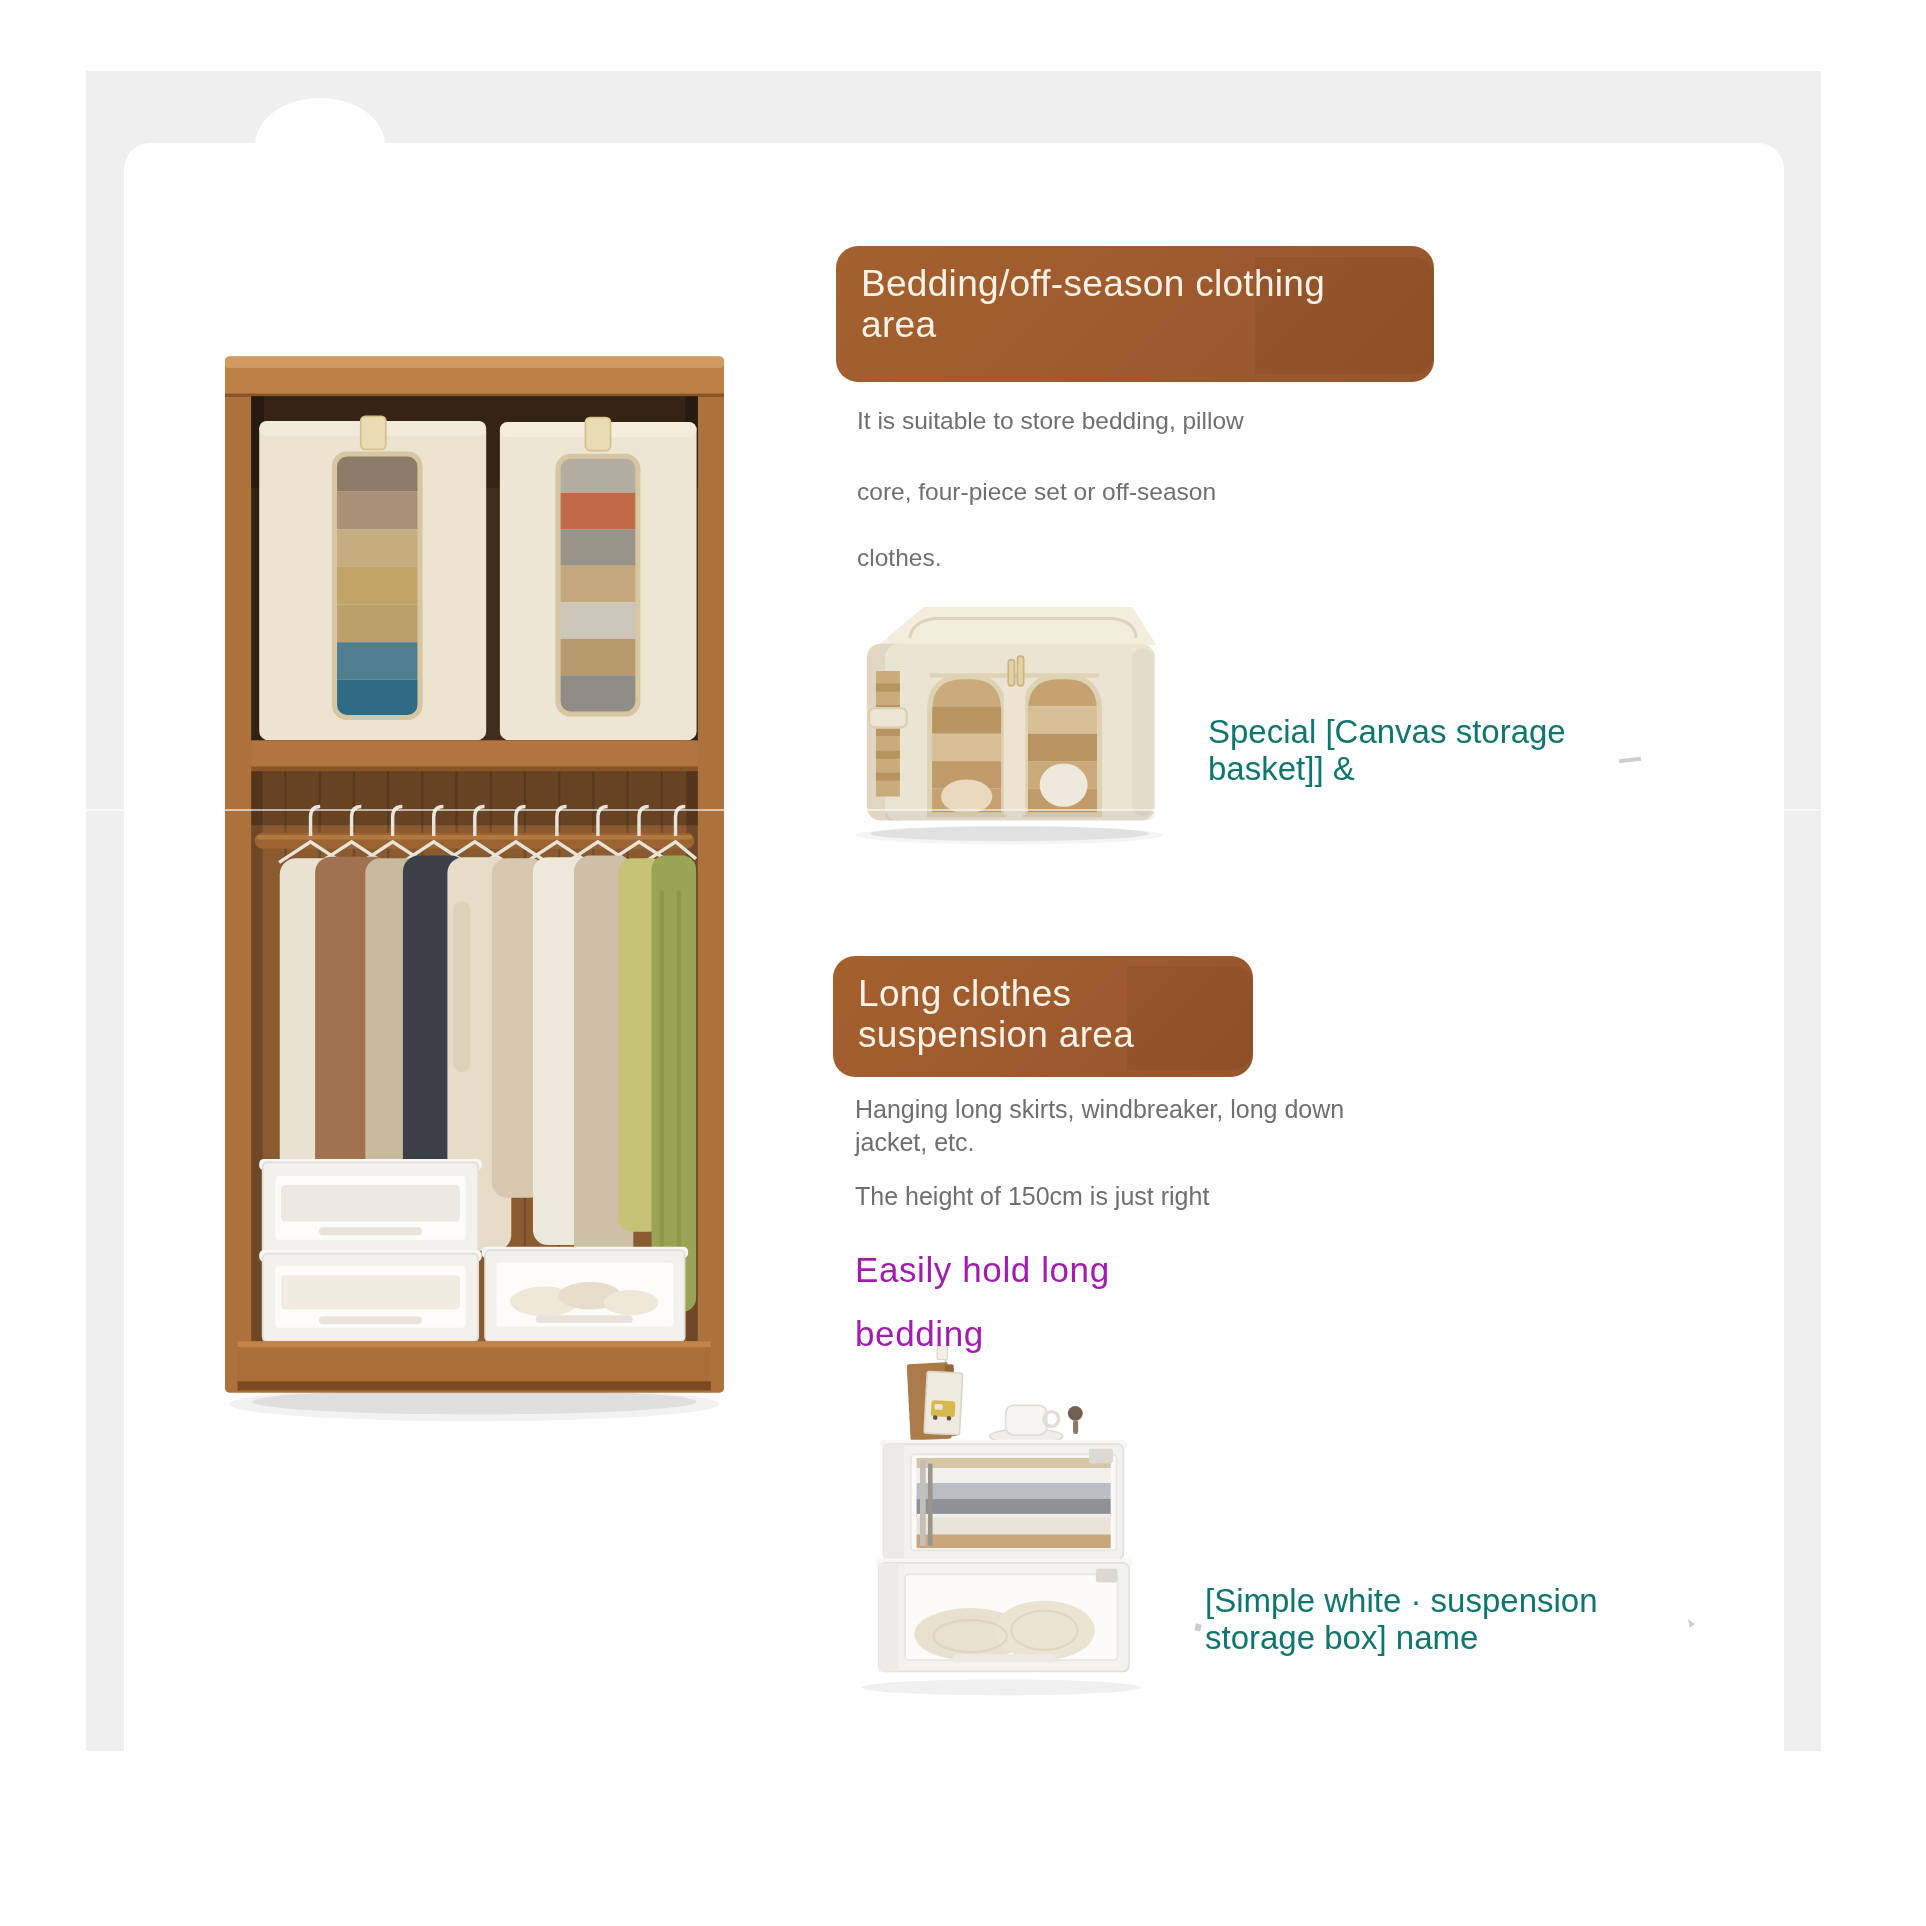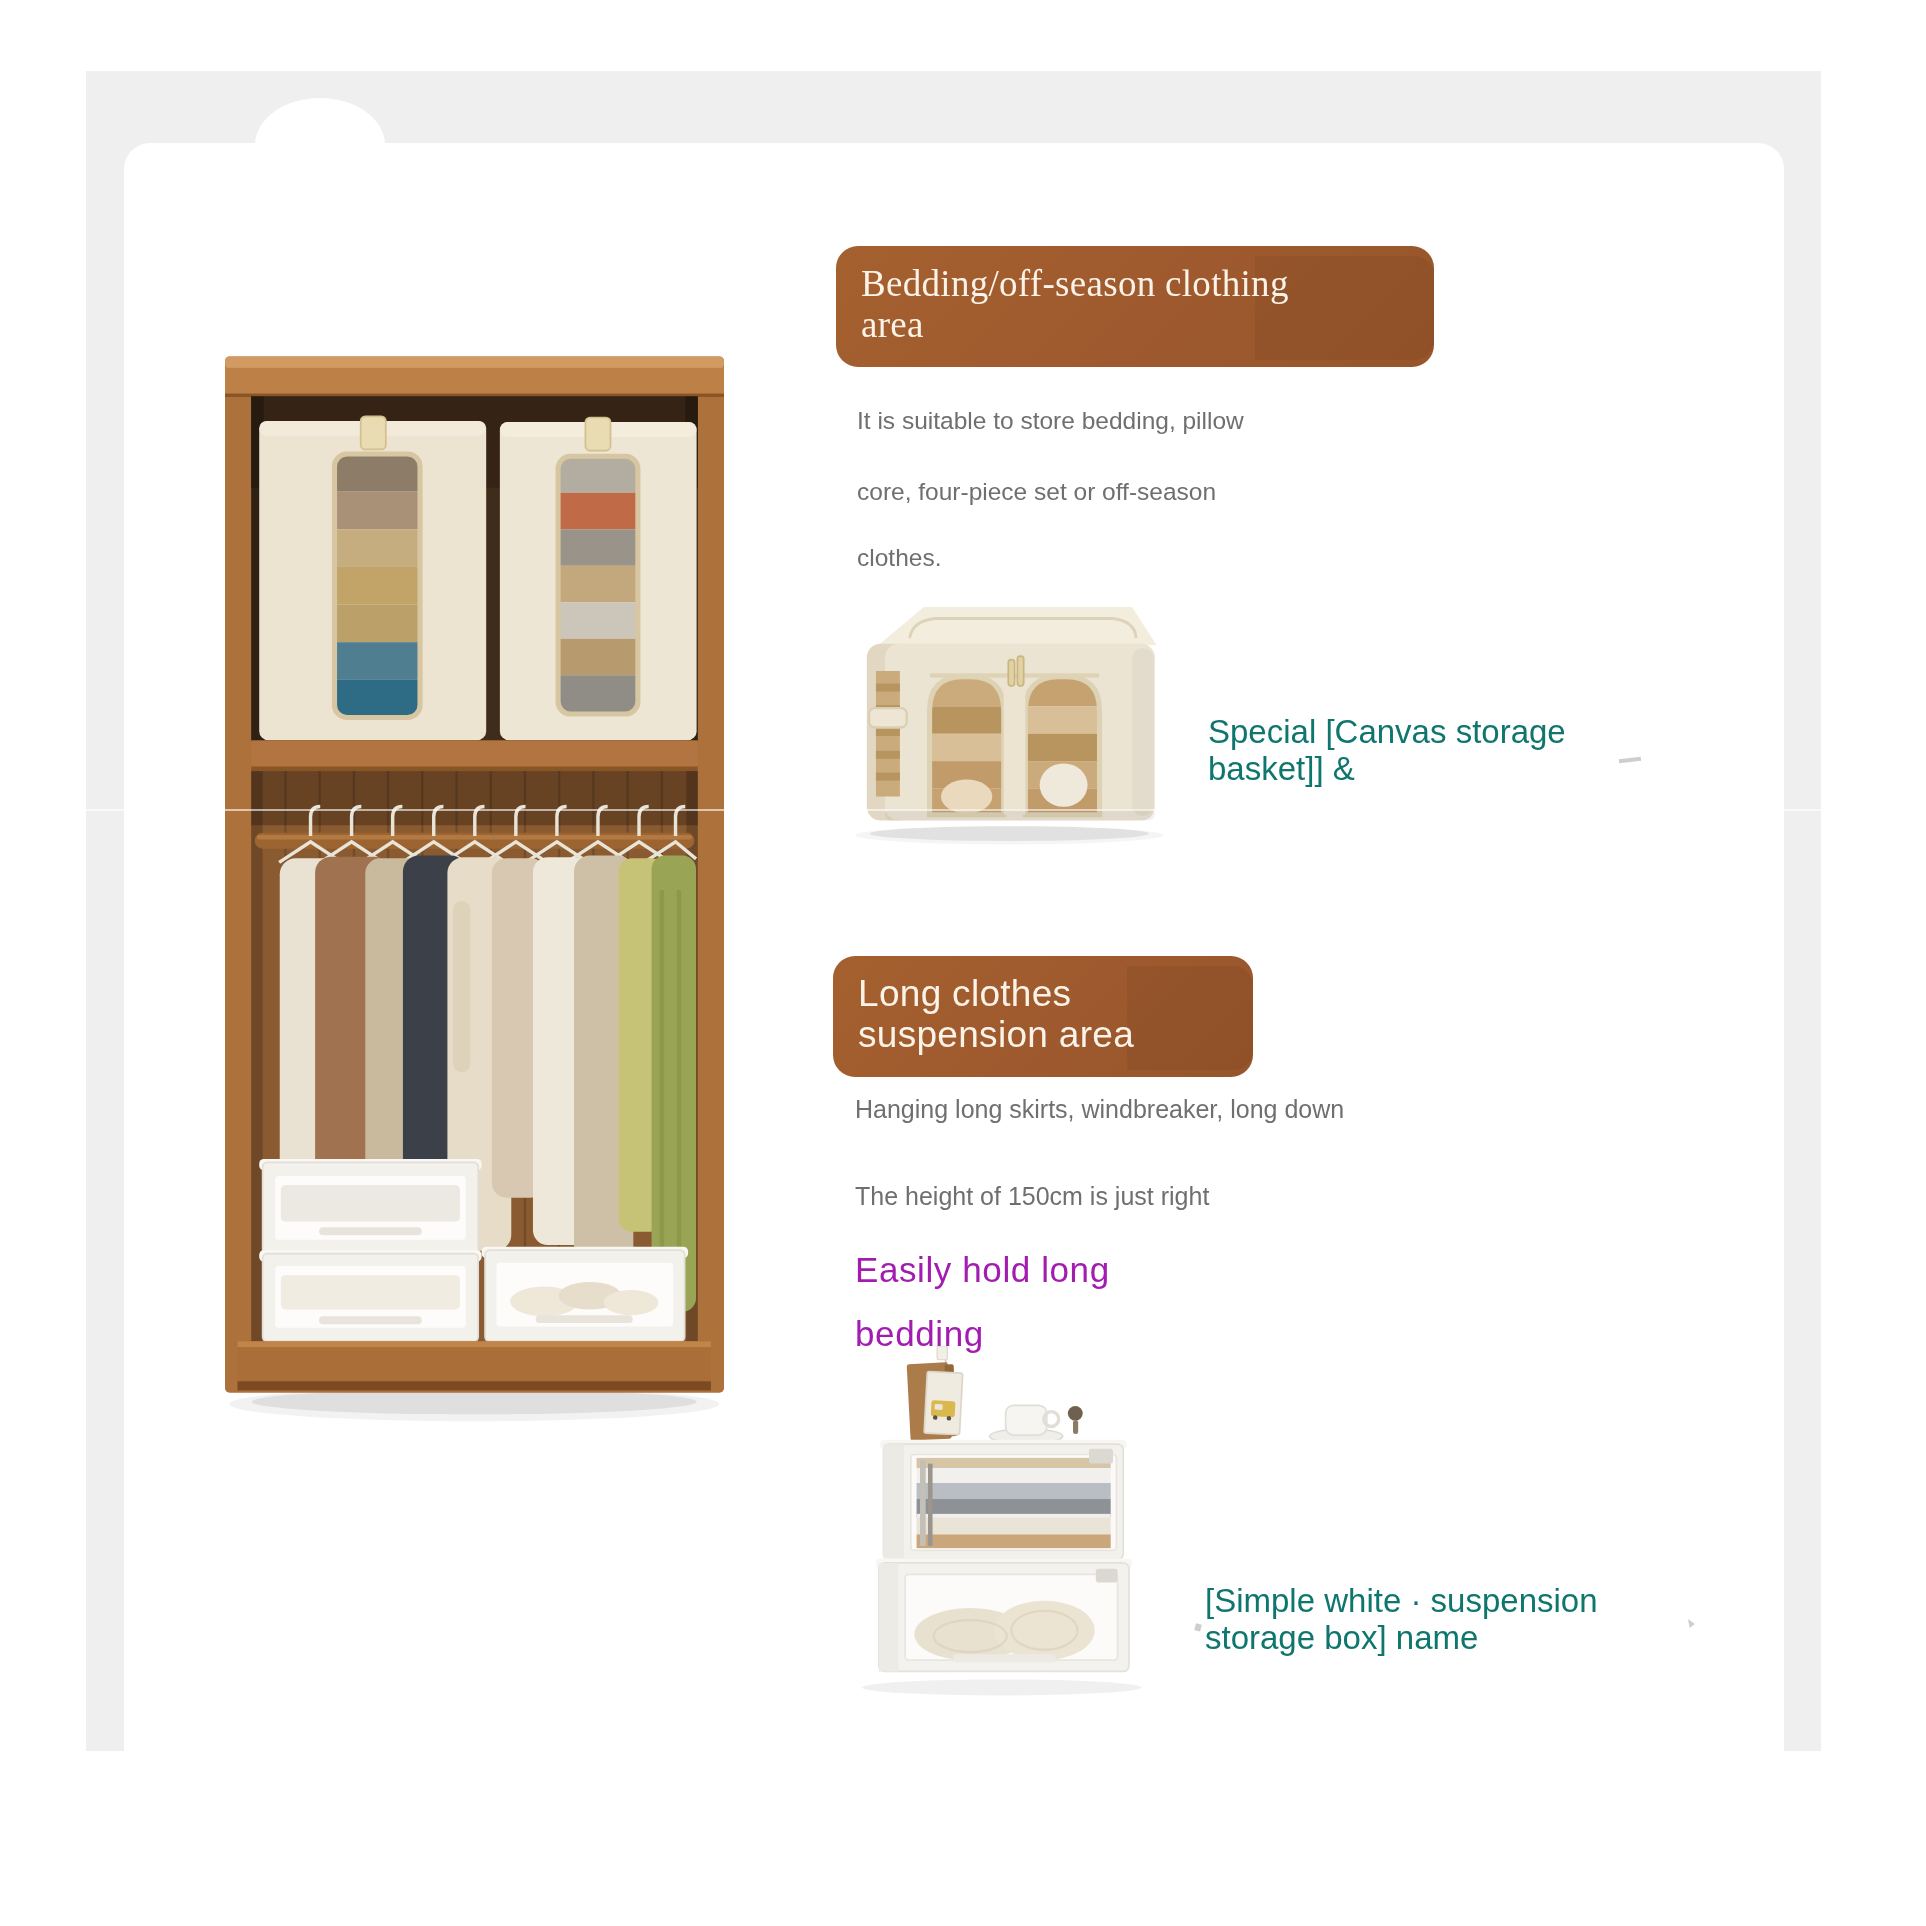--- a/index.html
+++ b/index.html
@@ -19,7 +19,7 @@
          font-size:37px;line-height:41px;letter-spacing:0.3px;}
   .badge .inner{position:absolute;left:25px;top:17px;right:17px;}
   .badge .shade{position:absolute;right:0;top:8%;width:30%;height:86%;background:rgba(0,0,0,0.05);border-radius:0 19.4px 19.4px 0;}
-  .badge1{left:836px;top:246px;width:598px;height:121px;font-family:Liberation Serif, serif;}
+  .badge1{left:836px;top:246px;width:598px;height:136px;}
   .badge2{left:833px;top:956px;width:420px;height:121px;}
   
   .body-line{color:#6f6f6f;font-size:24.5px;white-space:nowrap;}

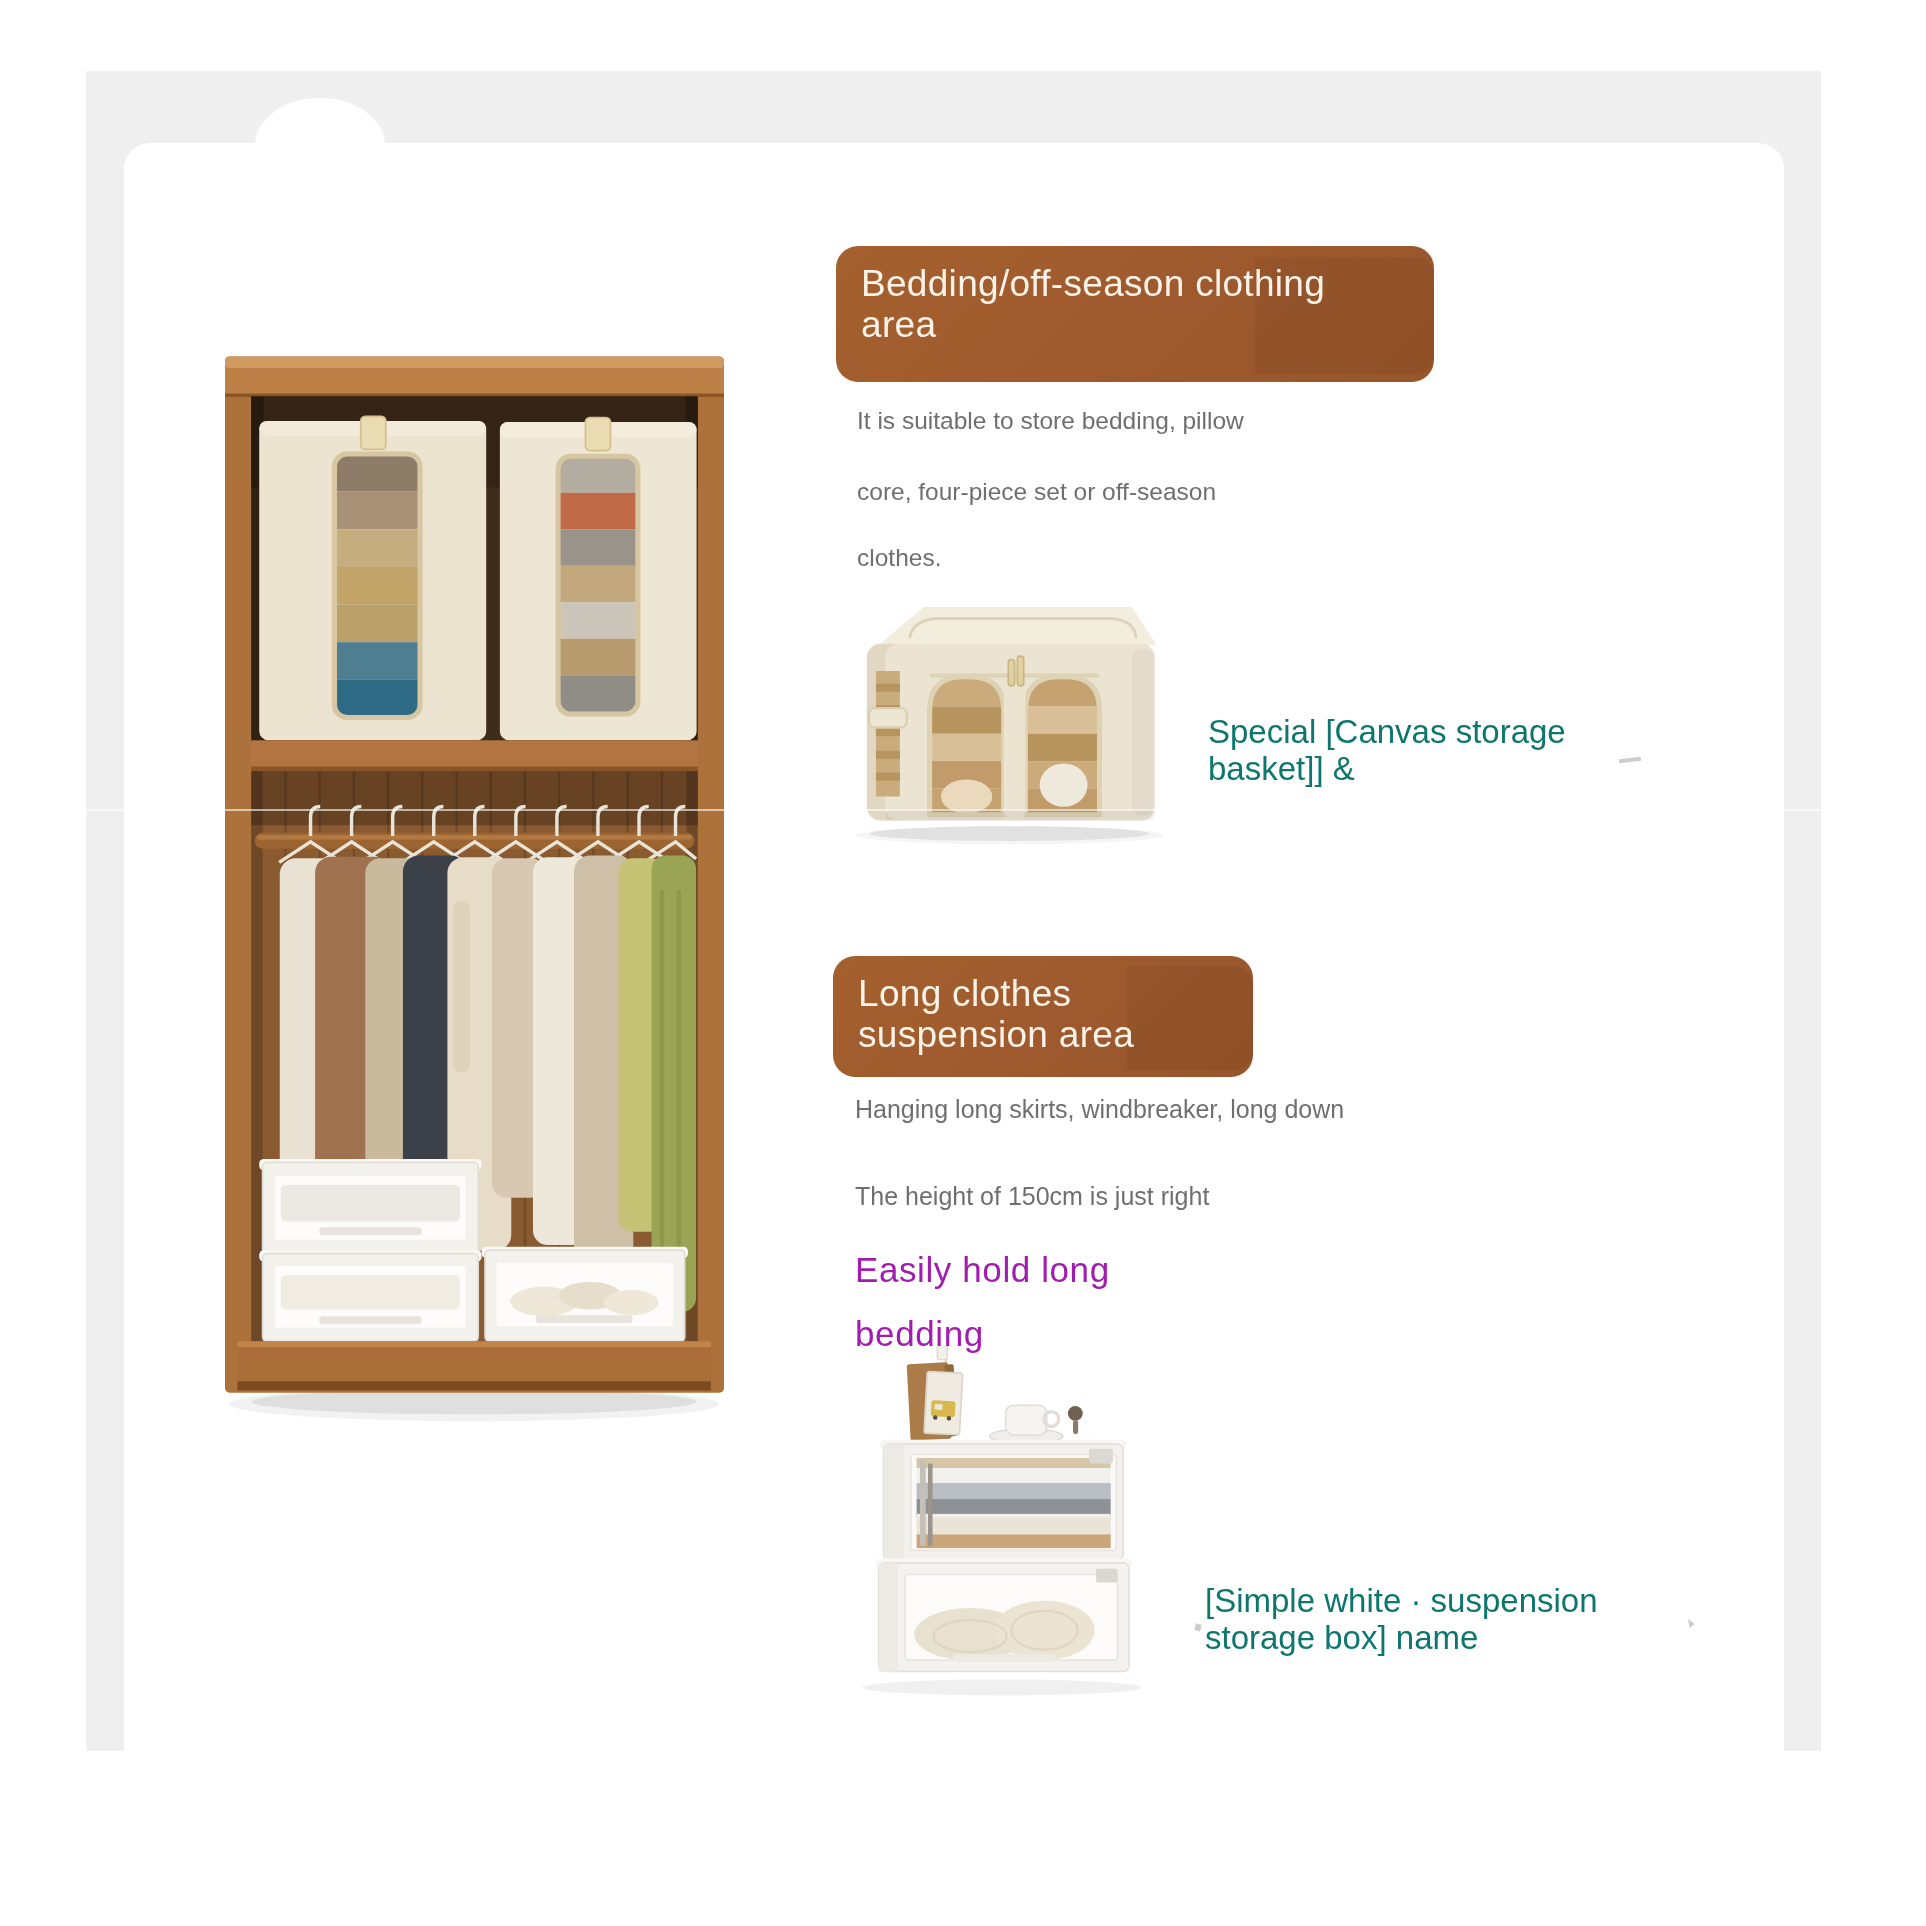--- a/index.html
+++ b/index.html
@@ -270,6 +270,7 @@
 
 <div class="abs p2" style="left:855px;top:1093px;">
   <div>Hanging long skirts, windbreaker, long down</div>
+  <div>jacket, etc.</div>
 </div>
 <div class="abs p2" style="left:855px;top:1180px;">The height of 150cm is just right</div>
 

